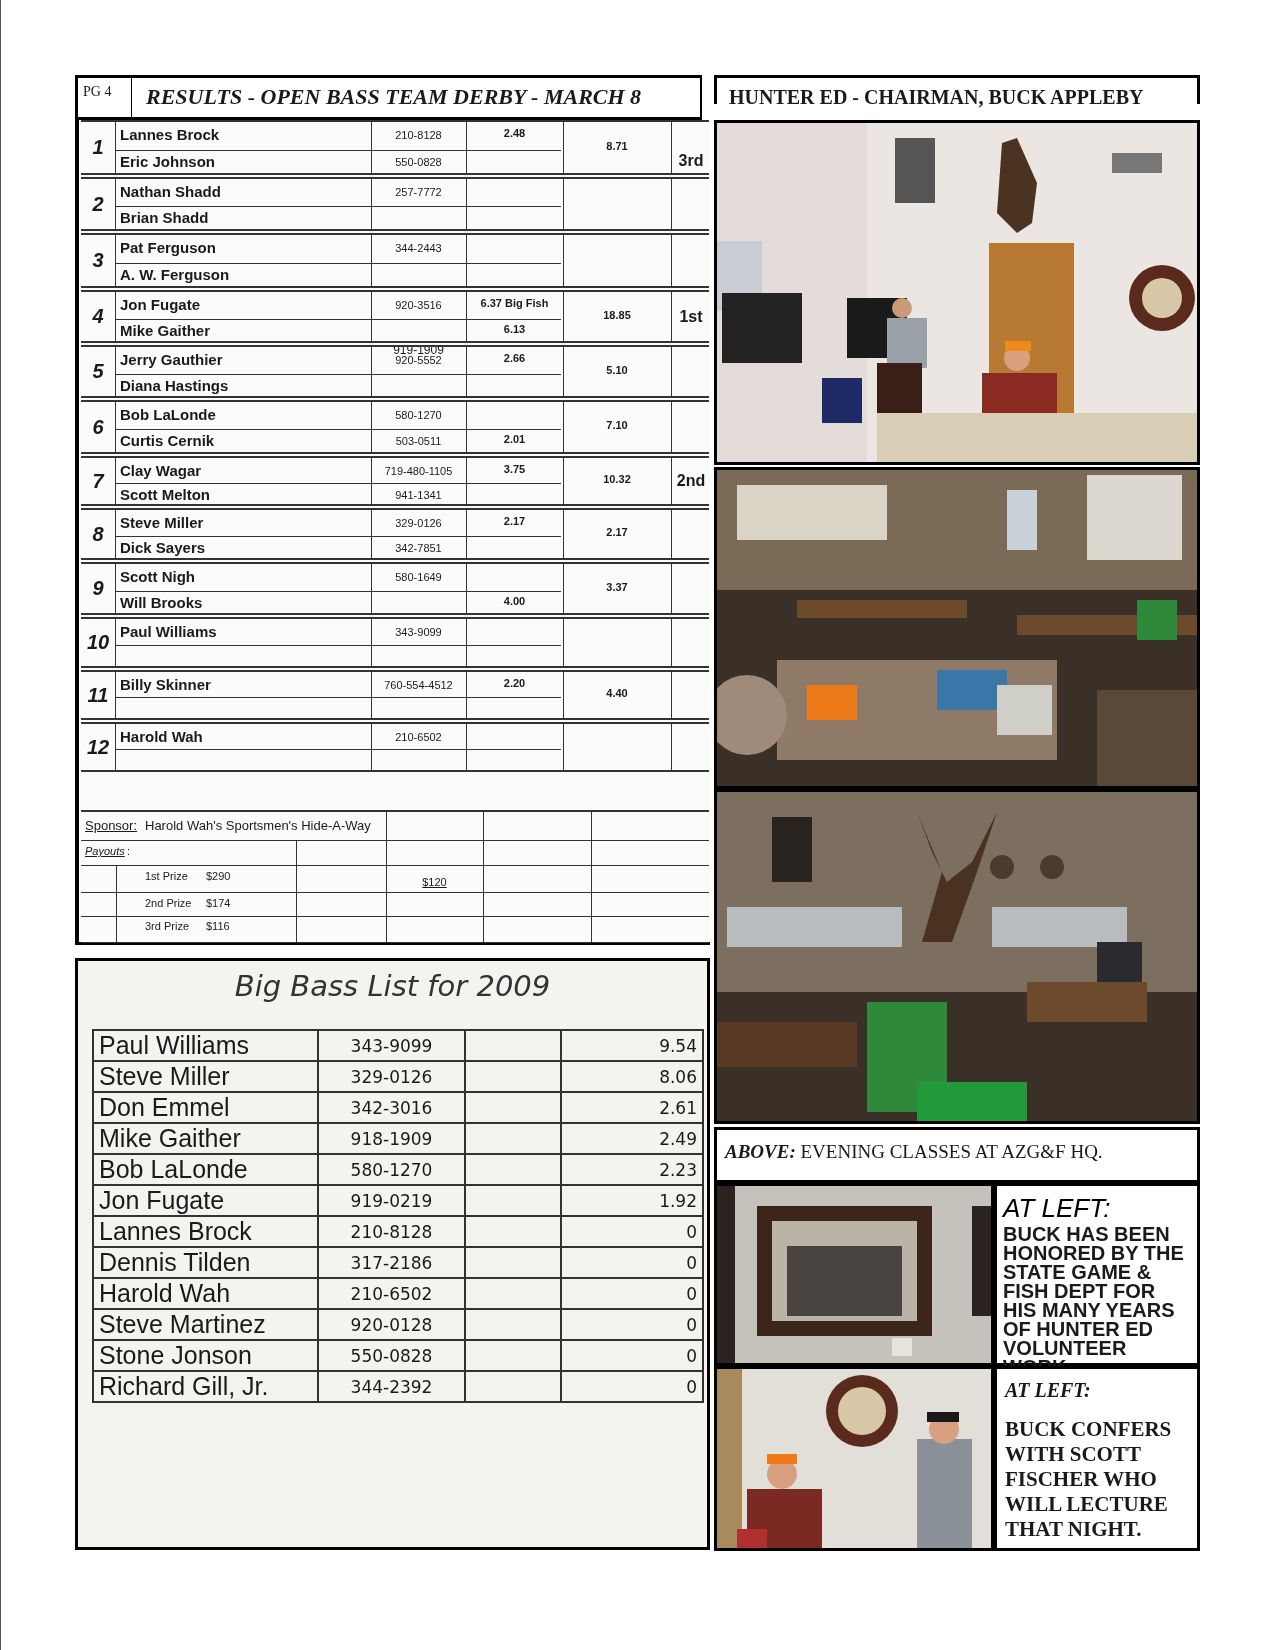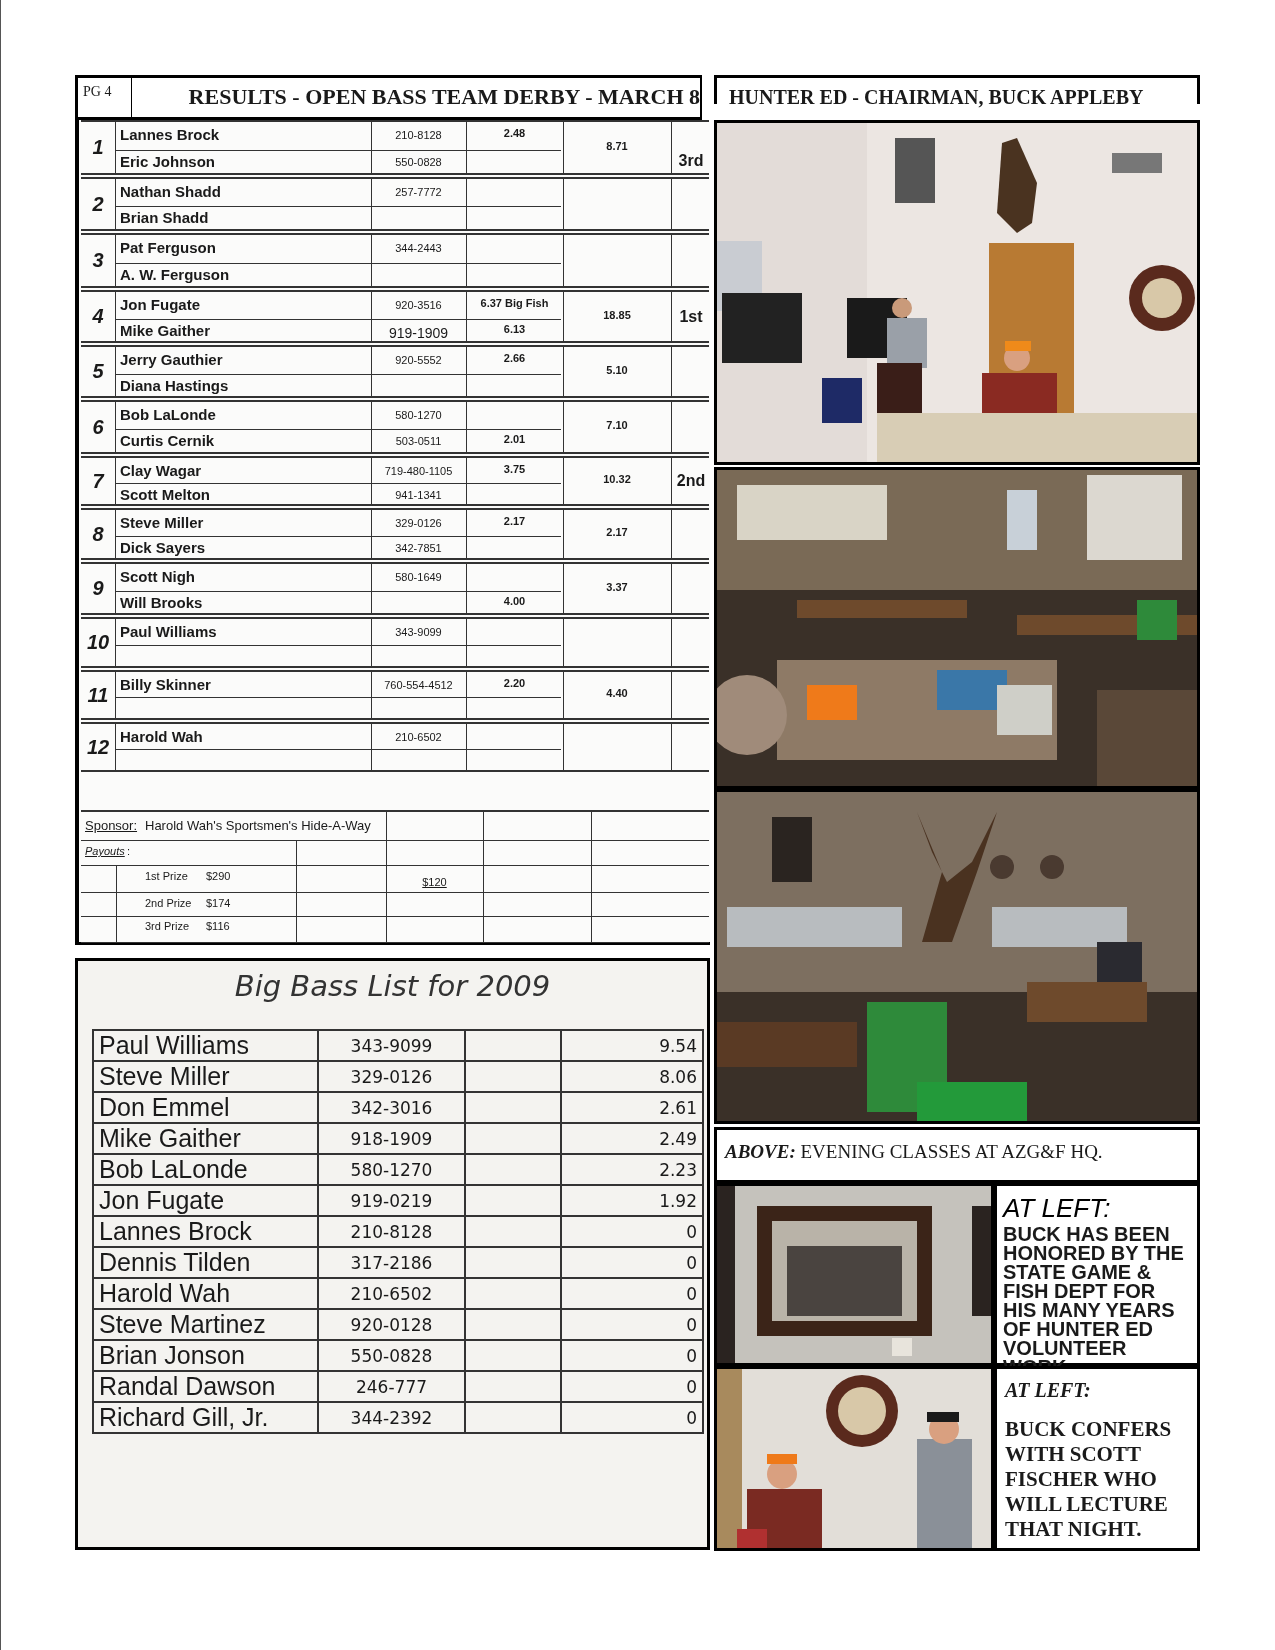--- a/index.html
+++ b/index.html
@@ -9,7 +9,7 @@
   
   .left-header { position:absolute; left:75px; top:75px; width:627px; height:45px; border:3px solid #000; border-right-width:2px; box-sizing:border-box; display:flex; background:#fff; }
   .pg { width:54px; border-right:1px solid #000; font-family:"Liberation Serif", serif; font-size:14px; padding:6px 0 0 5px; box-sizing:border-box; }
-  .left-title { flex:1; font-family:"Liberation Serif", serif; font-weight:bold; font-size:22px; padding:6px 0 0 14px; white-space:nowrap;text-align:right; }
+  .left-title { flex:1; font-family:"Liberation Serif", serif; font-style:italic; font-weight:bold; font-size:22px; padding:6px 0 0 14px; white-space:nowrap; }
 
   
   .derby { position:absolute; left:75px; top:120px; width:635px; height:825px; border-left:4px solid #000; border-bottom:3px solid #000; box-sizing:border-box; background:#fbfbfa; }

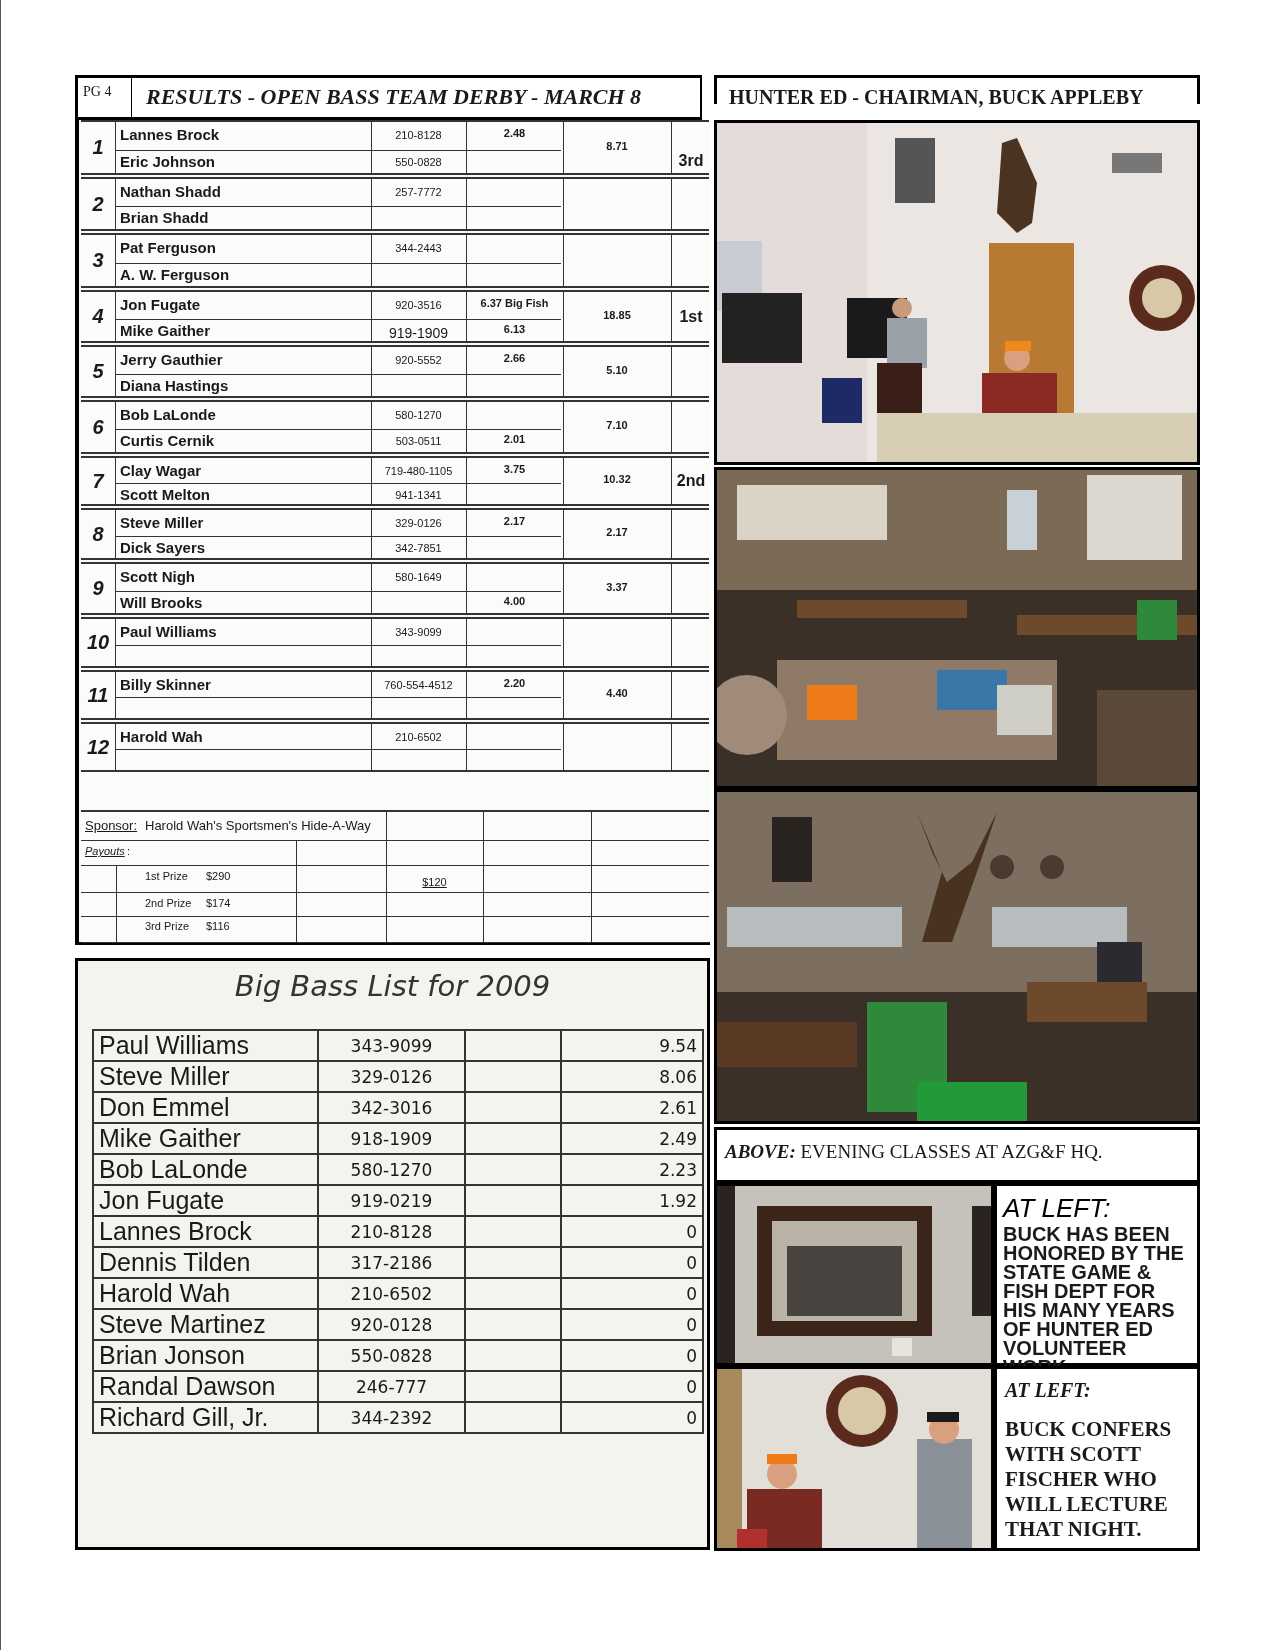--- a/index.html
+++ b/index.html
@@ -131,7 +131,7 @@
       <div class="cell" style="top:7px;left:290px;width:95px;font-size:11px">920-3516</div>
       <div class="cell weight" style="top:5px;left:385px;width:97px">6.37 Big Fish</div>
       <div class="name" style="top:30px">Mike Gaither</div>
-      <div class="cell" style="top:33px;left:290px;width:95px;font-size:14px">919-1909</div>
+      <div class="cell" style="top:51px;left:290px;width:95px;font-size:12px">919-1909</div>
       <div class="cell weight" style="top:31px;left:385px;width:97px">6.13</div>
       <div class="cell total" style="top:17px;left:482px;width:108px">18.85</div>
       <div class="cell place" style="top:16px;left:590px;width:40px">1st</div>

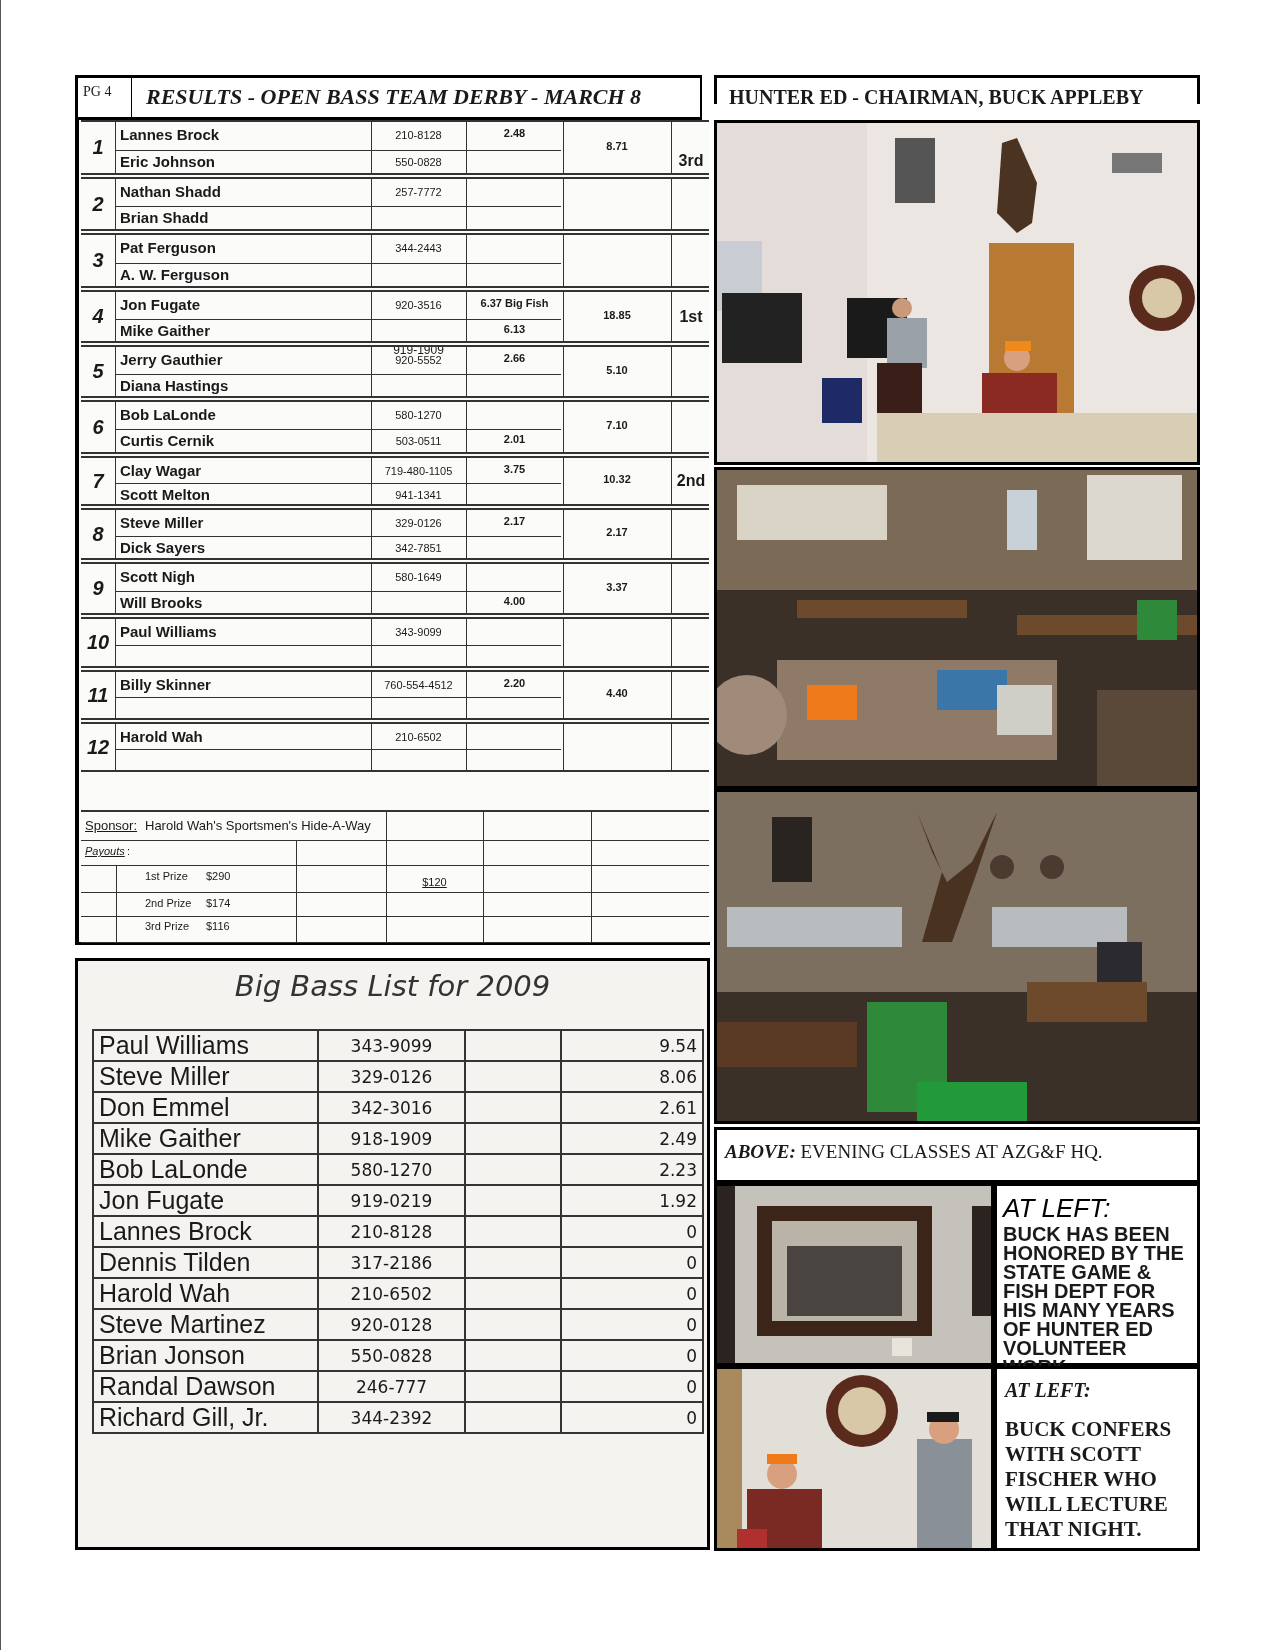--- a/index.html
+++ b/index.html
@@ -386,7 +386,7 @@
           <td class="bb-val">0</td>
         </tr>
         <tr>
-          <td class="bb-name">Brian Jonson</td>
+          <td class="bb-name">Stone Jonson</td>
           <td class="bb-phone">550-0828</td>
           <td class="bb-blank"></td>
           <td class="bb-val">0</td>

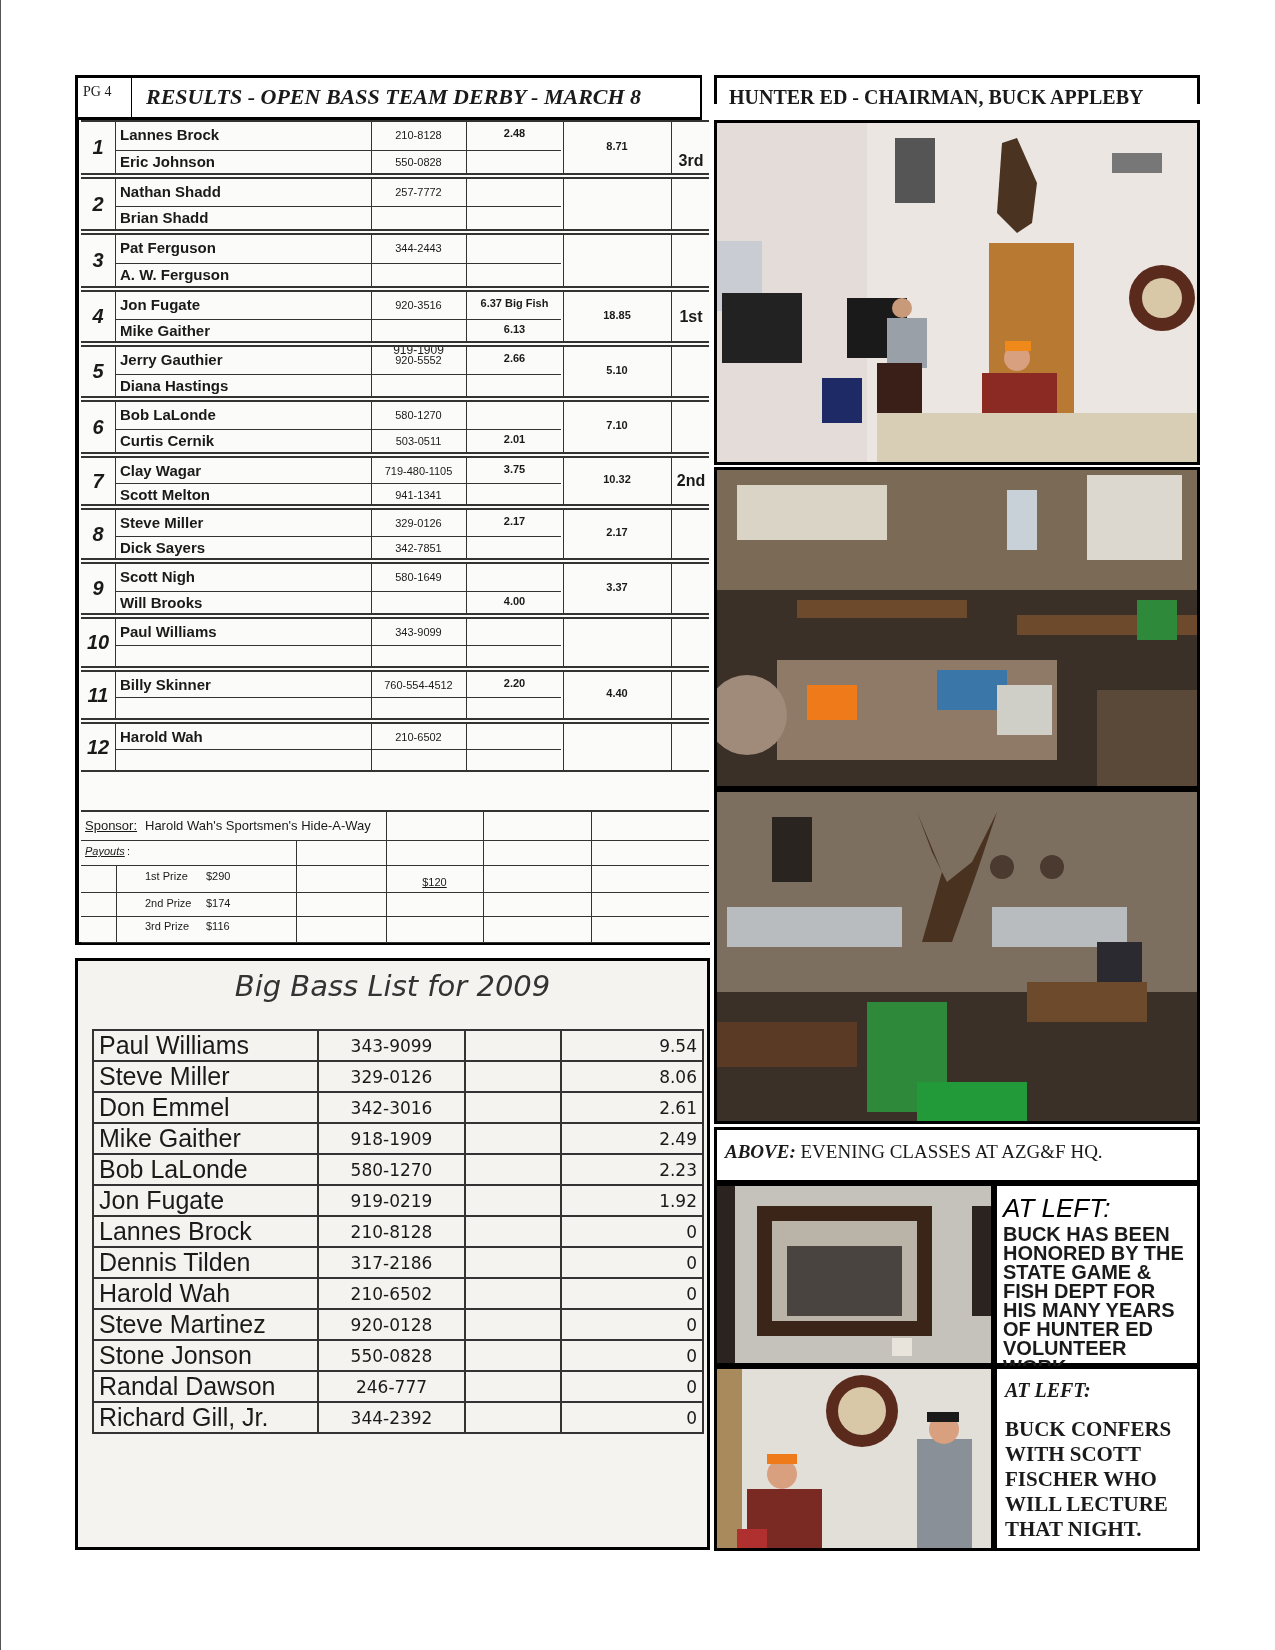--- a/index.html
+++ b/index.html
@@ -392,12 +392,6 @@
           <td class="bb-val">0</td>
         </tr>
         <tr>
-          <td class="bb-name">Randal Dawson</td>
-          <td class="bb-phone">246-777</td>
-          <td class="bb-blank"></td>
-          <td class="bb-val">0</td>
-        </tr>
-        <tr>
           <td class="bb-name">Richard Gill, Jr.</td>
           <td class="bb-phone">344-2392</td>
           <td class="bb-blank"></td>

